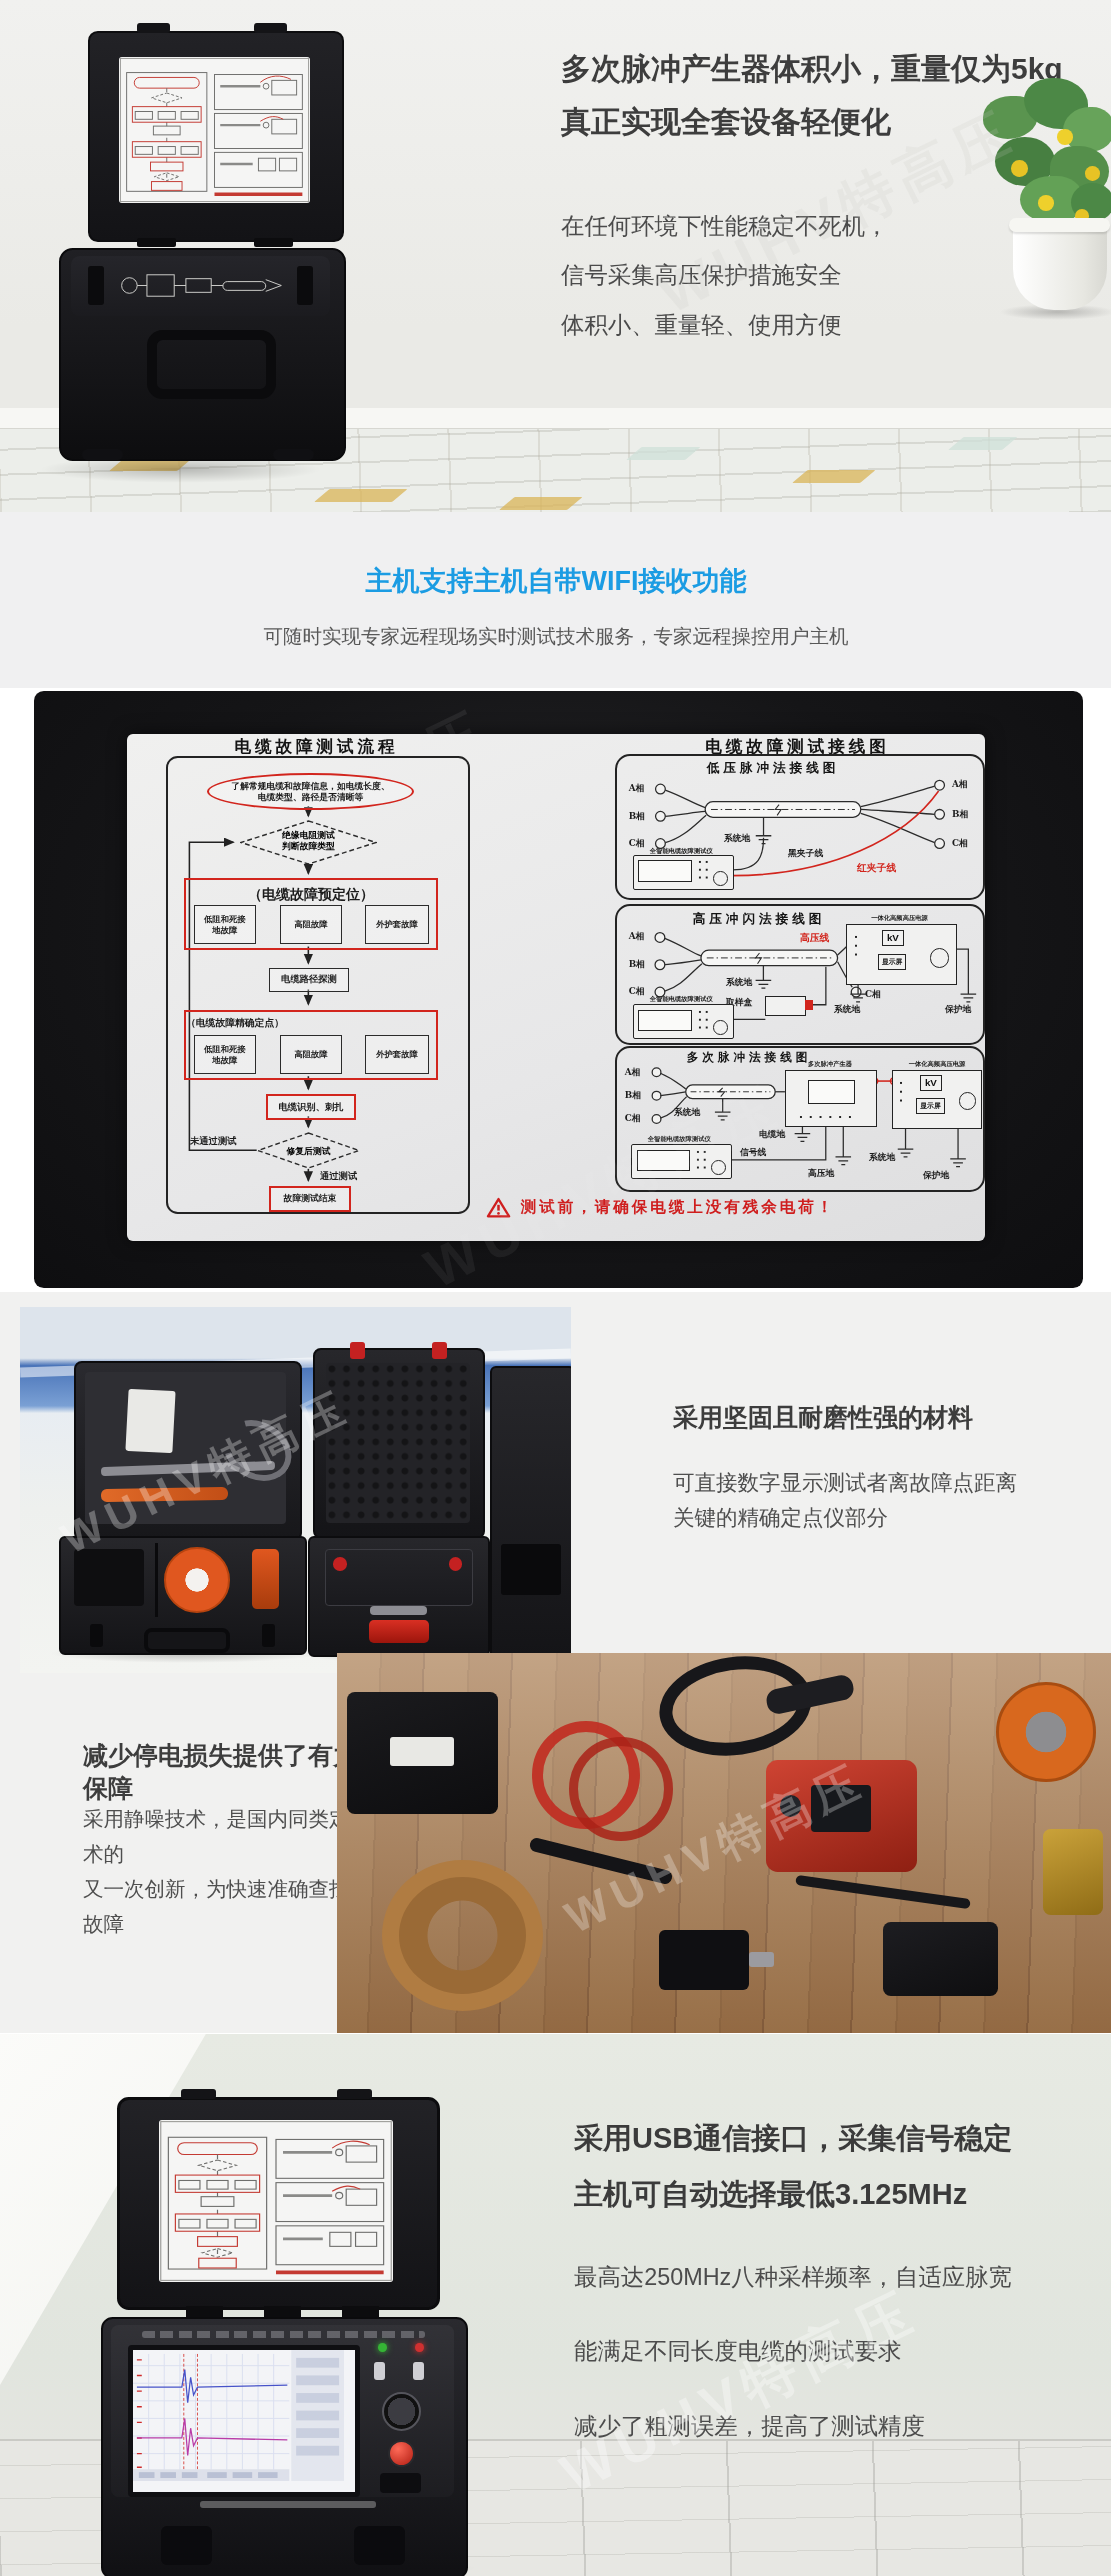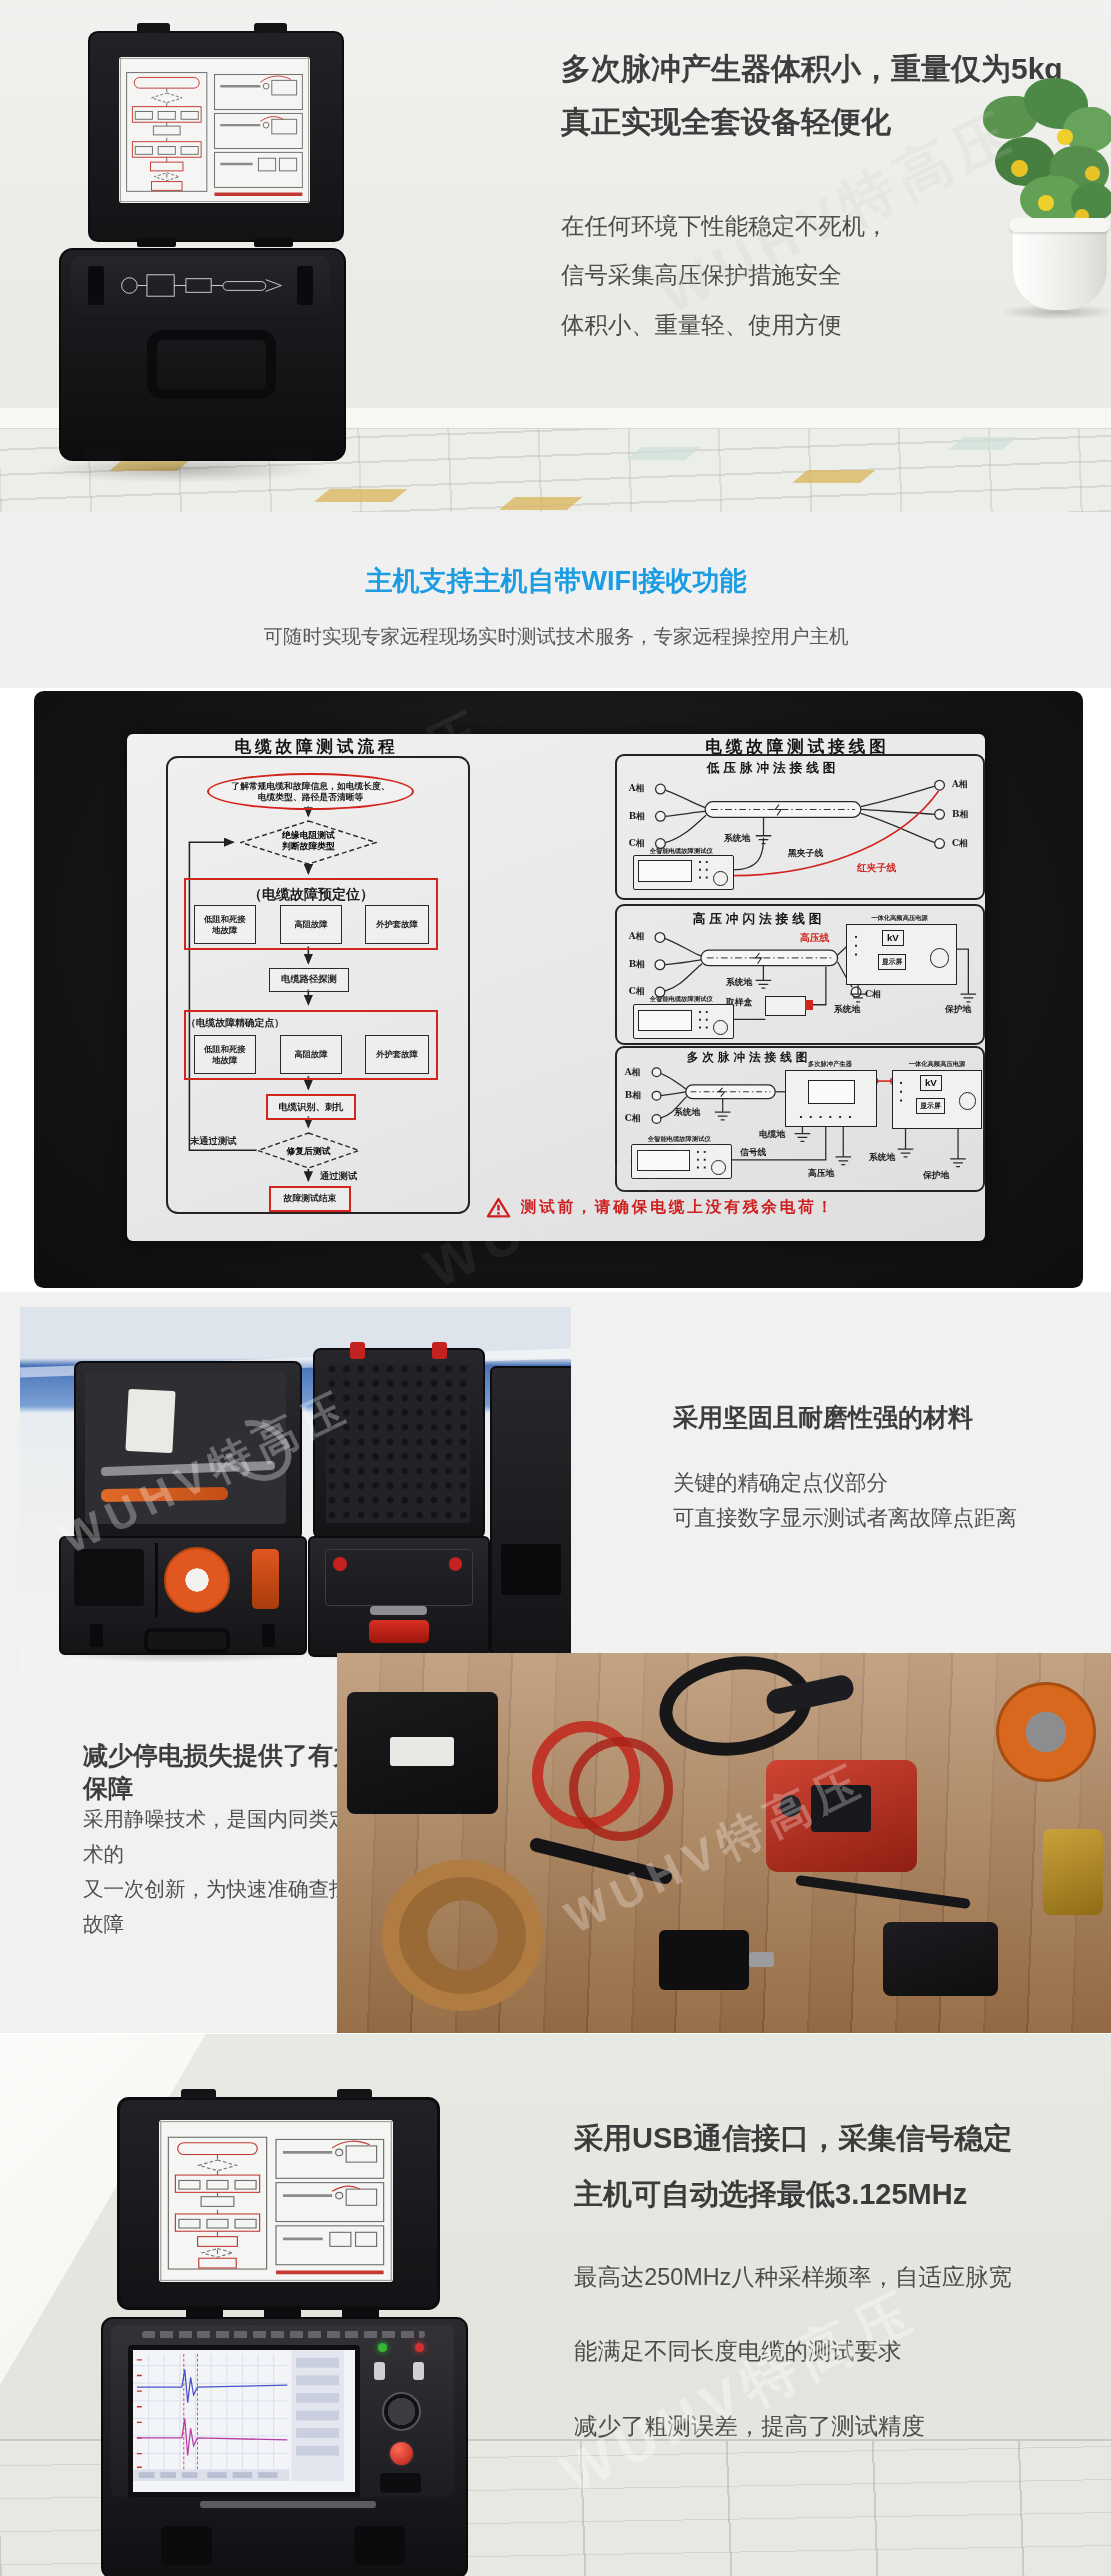--- a/index.html
+++ b/index.html
@@ -33,7 +33,7 @@
   .bred{border:2px solid #d2251d;}
   .dl{position:absolute;font-size:8.8px;font-weight:bold;color:#1c1c1c;white-space:nowrap;font-family:"DejaVu Serif",serif;line-height:1;}
   .red{color:#d2251d;}
-  .wbox{position:absolute;left:488px;width:366px;border:2px solid #232323;border-radius:9px;}
+  .wbox{position:absolute;left:488px;width:366px;border:2px solid #232323;border-radius:15px;}
   .tester{position:absolute;border:1.5px solid #232323;background:#f1f1f0;border-radius:2px;}
   .tester .scr{position:absolute;left:4.9px;top:4.9px;width:52%;height:58%;border:1.5px solid #232323;background:#fafaf9;}
   .tester .dots{position:absolute;right:21.5px;top:3.9px;width:14.6px;height:23.4px;background:radial-gradient(circle at 2.9px 2.9px,#232323 1.3px,transparent 1.5px);background-size:6.8px 7.8px;}

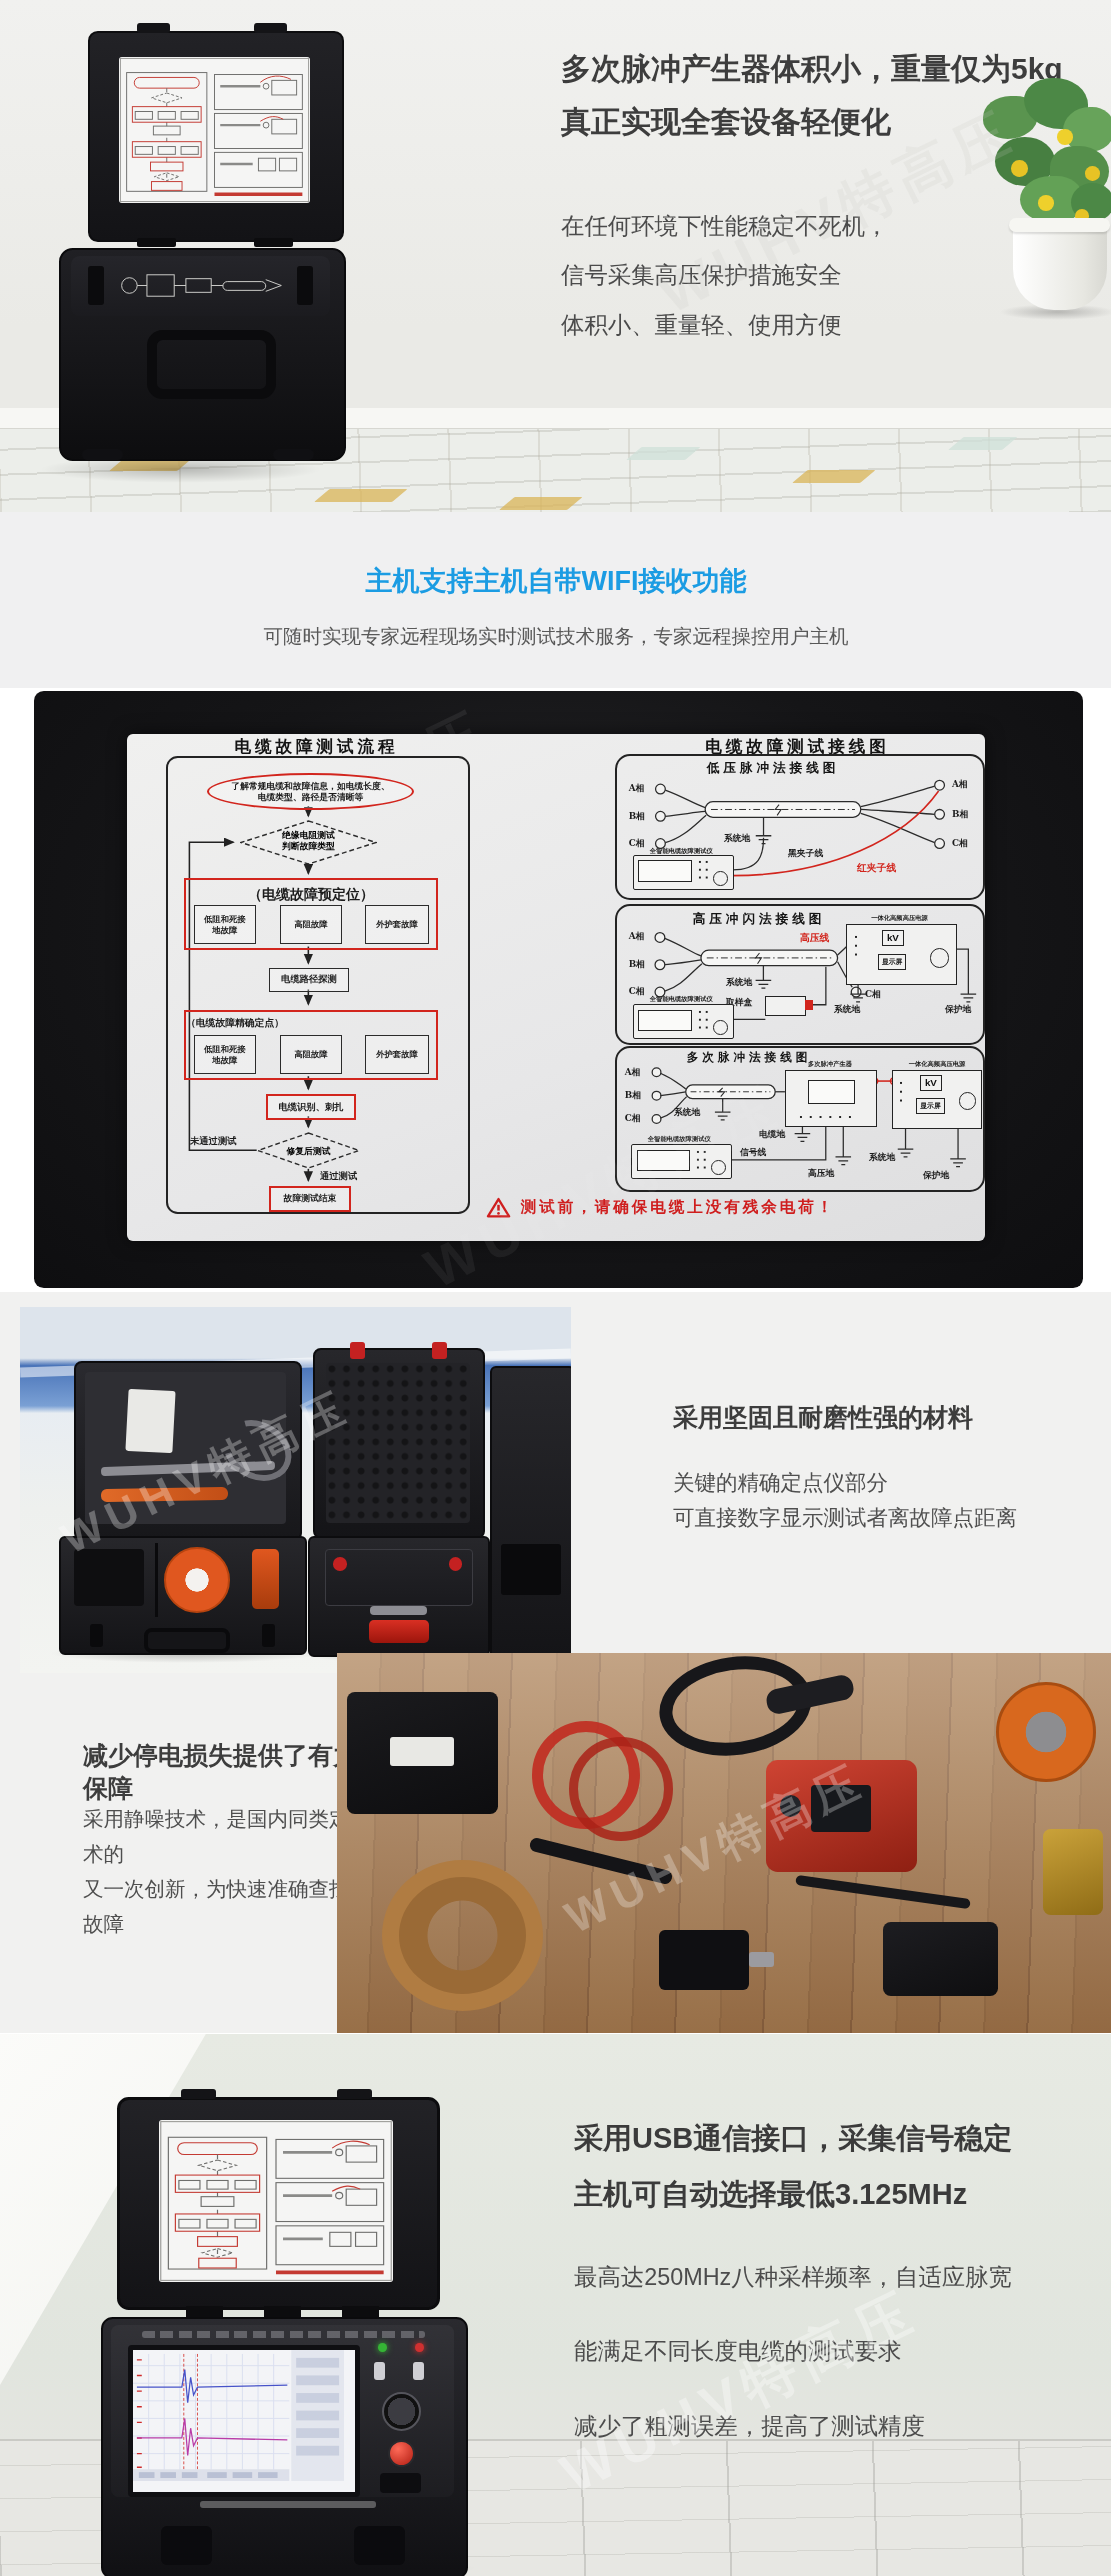--- a/index.html
+++ b/index.html
@@ -469,8 +469,8 @@
       <p class="h4">采用坚固且耐磨性强的材料</p>
     </div>
     <div class="abs t" style="left:673px;top:174px;width:419px;">
+      <p class="b4">可直接数字显示测试者离故障点距离</p>
       <p class="b4">关键的精确定点仪部分</p>
-      <p class="b4">可直接数字显示测试者离故障点距离</p>
     </div>
 
     <div class="abs t" style="left:83px;top:447px;width:293px;">

